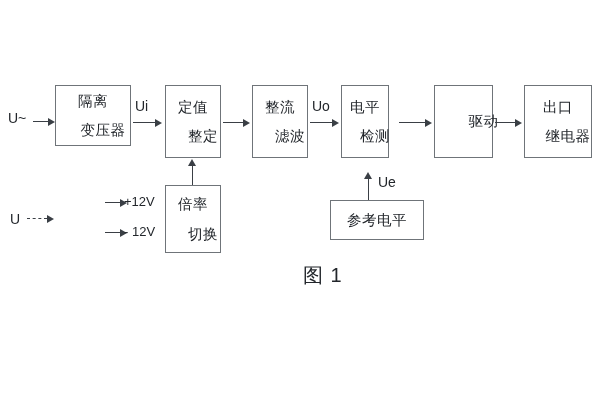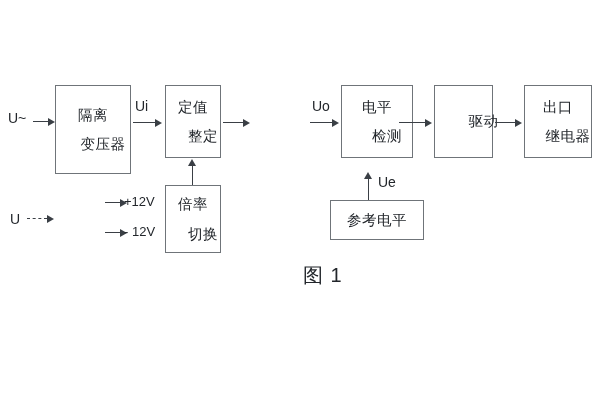--- a/index.html
+++ b/index.html
@@ -127,7 +127,7 @@
     <div class="head" style="left:15px;"></div>
   </div>
 
-  <div class="block" style="left:55px; top:85px; width:76px; height:89px;">
+  <div class="block" style="left:55px; top:85px; width:76px; height:61px;">
     <span class="ln">隔离</span>
     <span class="ln">变压器</span>
   </div>

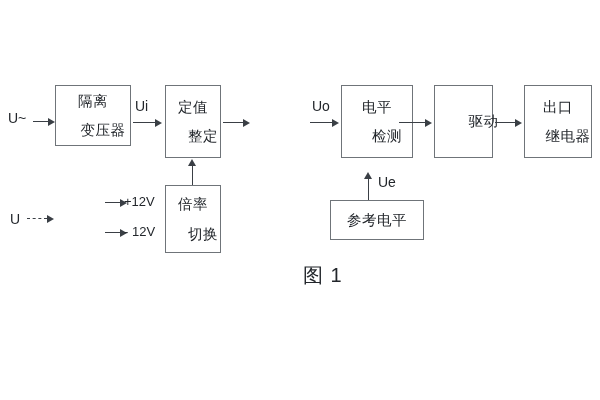--- a/index.html
+++ b/index.html
@@ -148,6 +148,10 @@
     <div class="head" style="left:20px;"></div>
   </div>
 
+  <div class="block" style="left:252px; top:85px; width:56px; height:73px;">
+    <span class="ln">整流</span>
+    <span class="ln">滤波</span>
+  </div>
 
   <div class="lbl" style="left:312px; top:99px;">Uo</div>
   <div class="harrow" style="left:310px; top:118px; width:30px;">

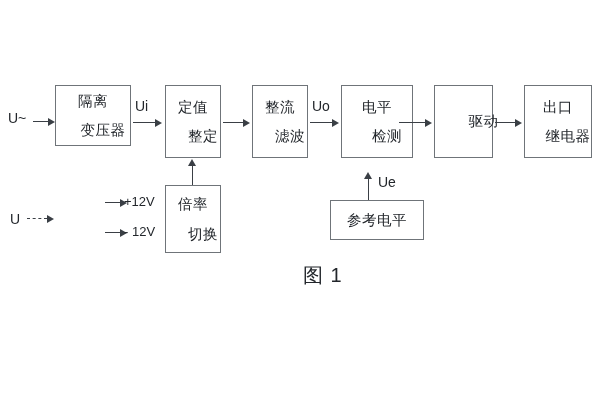--- a/index.html
+++ b/index.html
@@ -159,7 +159,7 @@
     <div class="head" style="left:22px;"></div>
   </div>
 
-  <div class="block" style="left:341px; top:85px; width:72px; height:73px;">
+  <div class="block" style="left:341px; top:85px; width:48px; height:73px;">
     <span class="ln">电平</span>
     <span class="ln">检测</span>
   </div>

